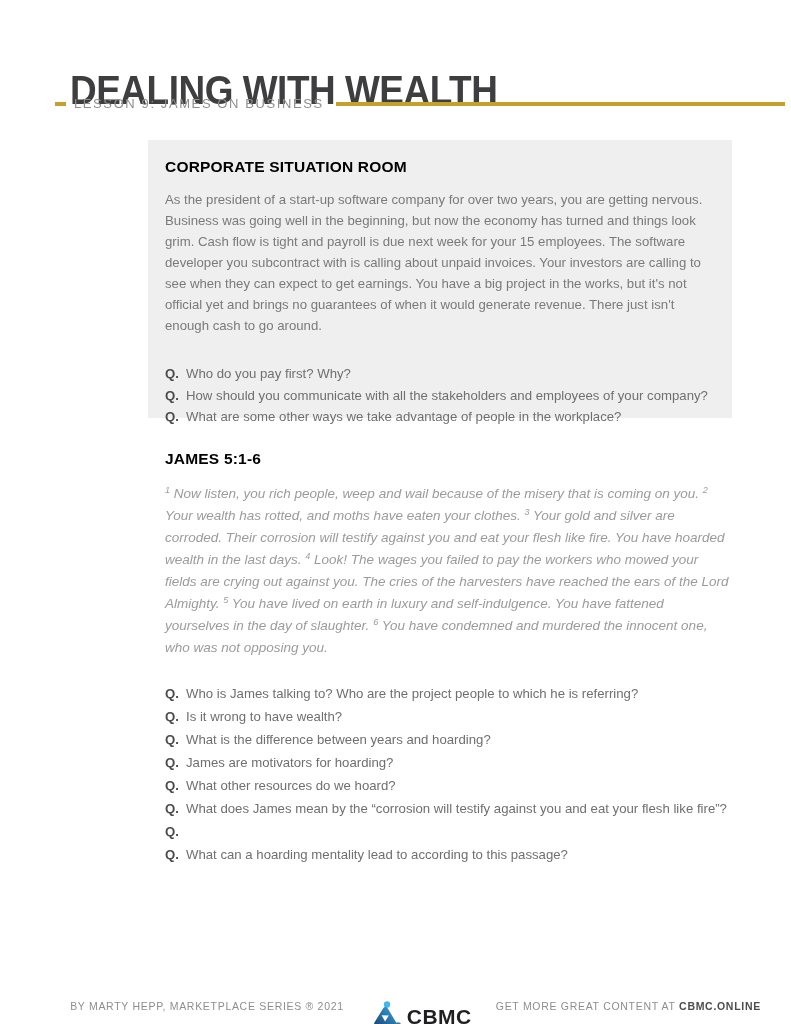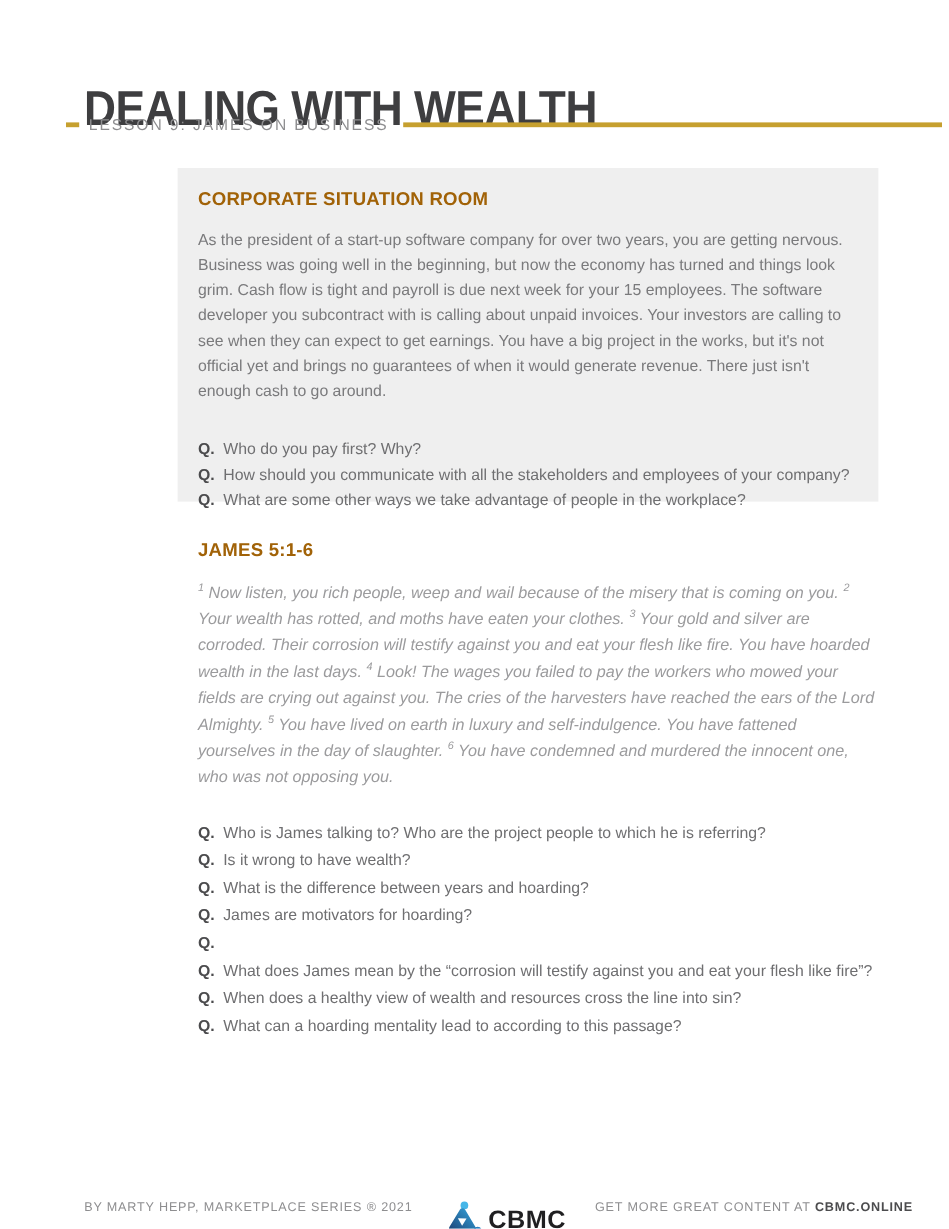--- a/index.html
+++ b/index.html
@@ -33,7 +33,7 @@
     padding:18px 24px 18px 17px;
   }
   .section-heading {
-    margin:0; font-size:15.5px; font-weight:bold; color:#a16207;
+    margin:0; font-size:15.5px; font-weight:bold; color:#000000;
     letter-spacing:0.2px;
   }
   .body-par {

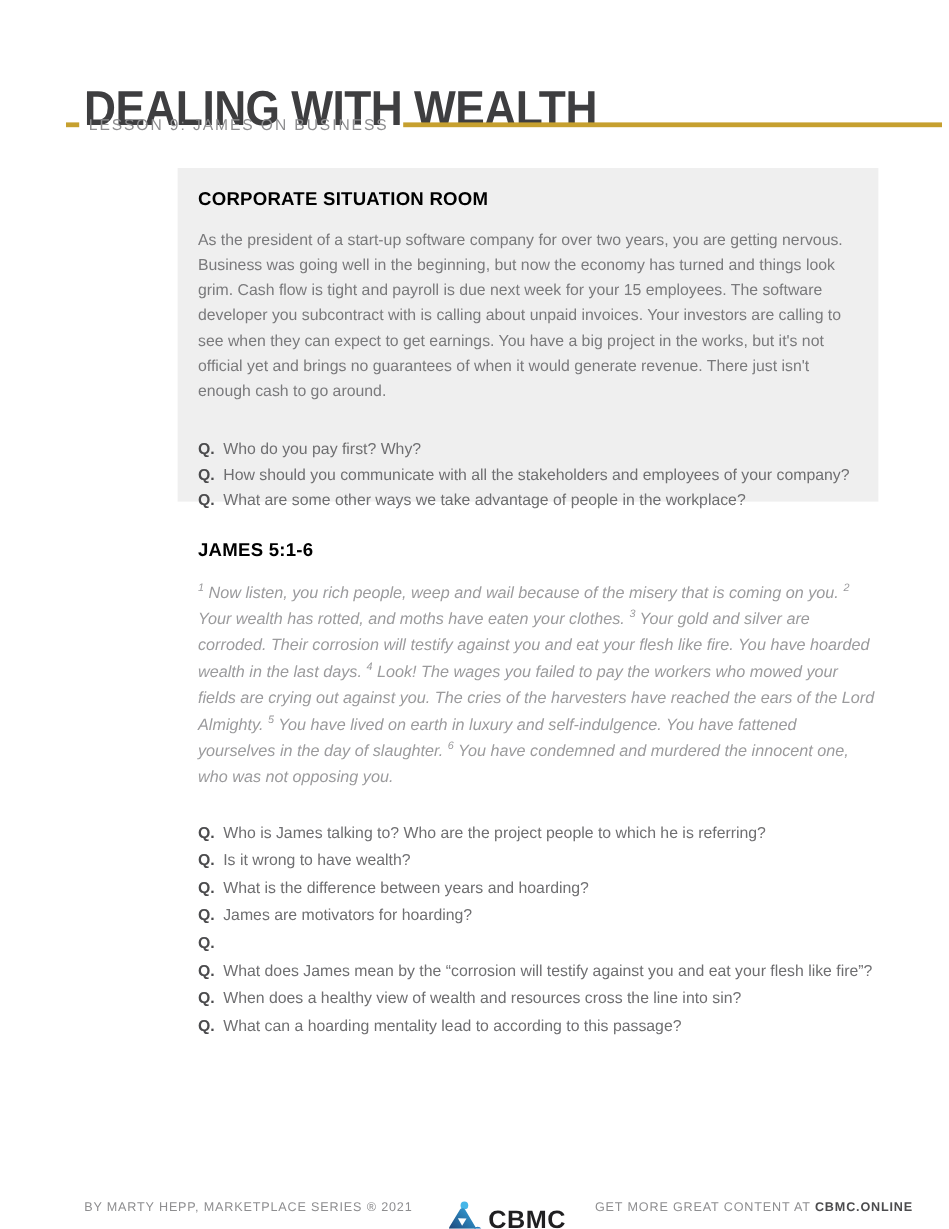--- a/index.html
+++ b/index.html
@@ -121,6 +121,7 @@
         </li>
         <li>
           <span class="qmark">Q.</span>
+          <span class="qtext">What other resources do we hoard?</span>
         </li>
         <li>
           <span class="qmark">Q.</span>

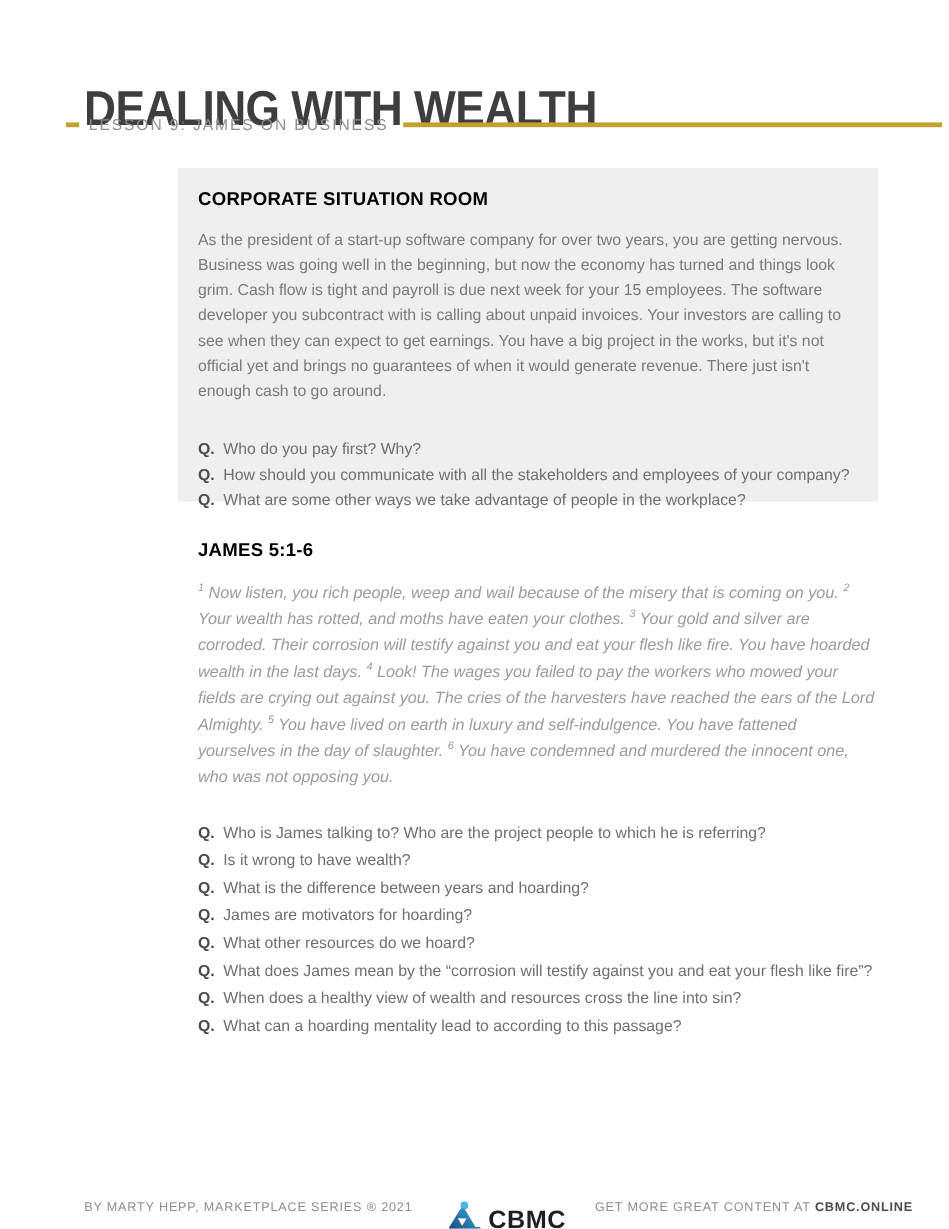--- a/index.html
+++ b/index.html
@@ -129,7 +129,6 @@
         </li>
         <li>
           <span class="qmark">Q.</span>
-          <span class="qtext">When does a healthy view of wealth and resources cross the line into sin?</span>
         </li>
         <li>
           <span class="qmark">Q.</span>

